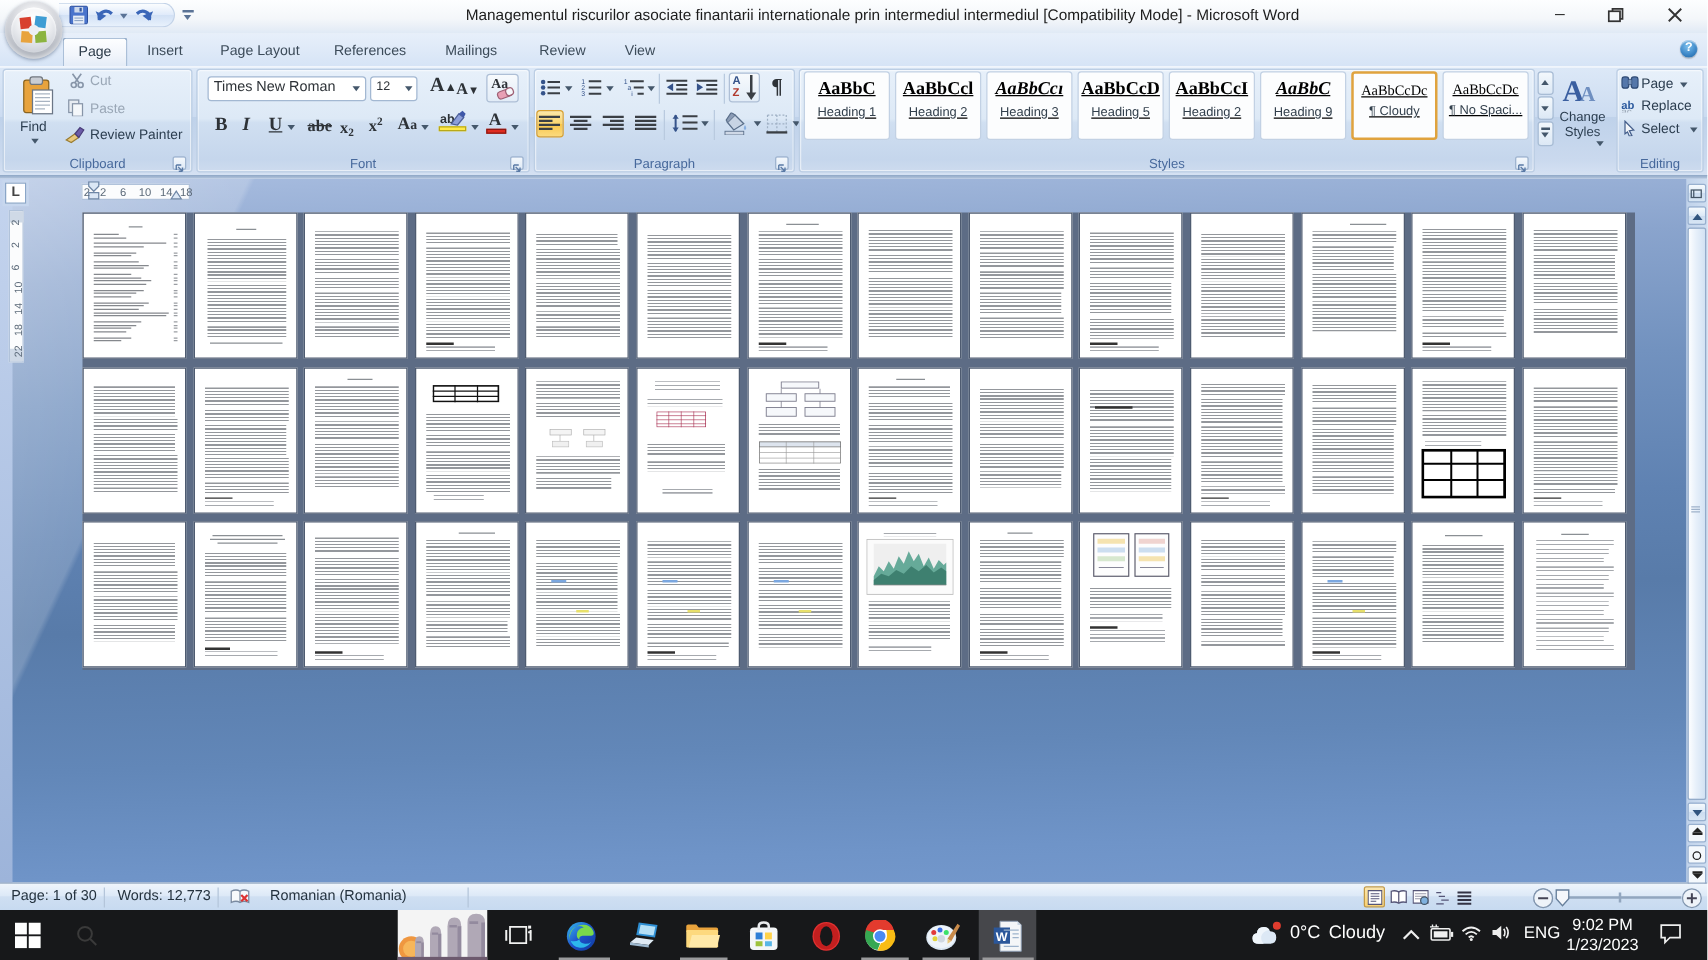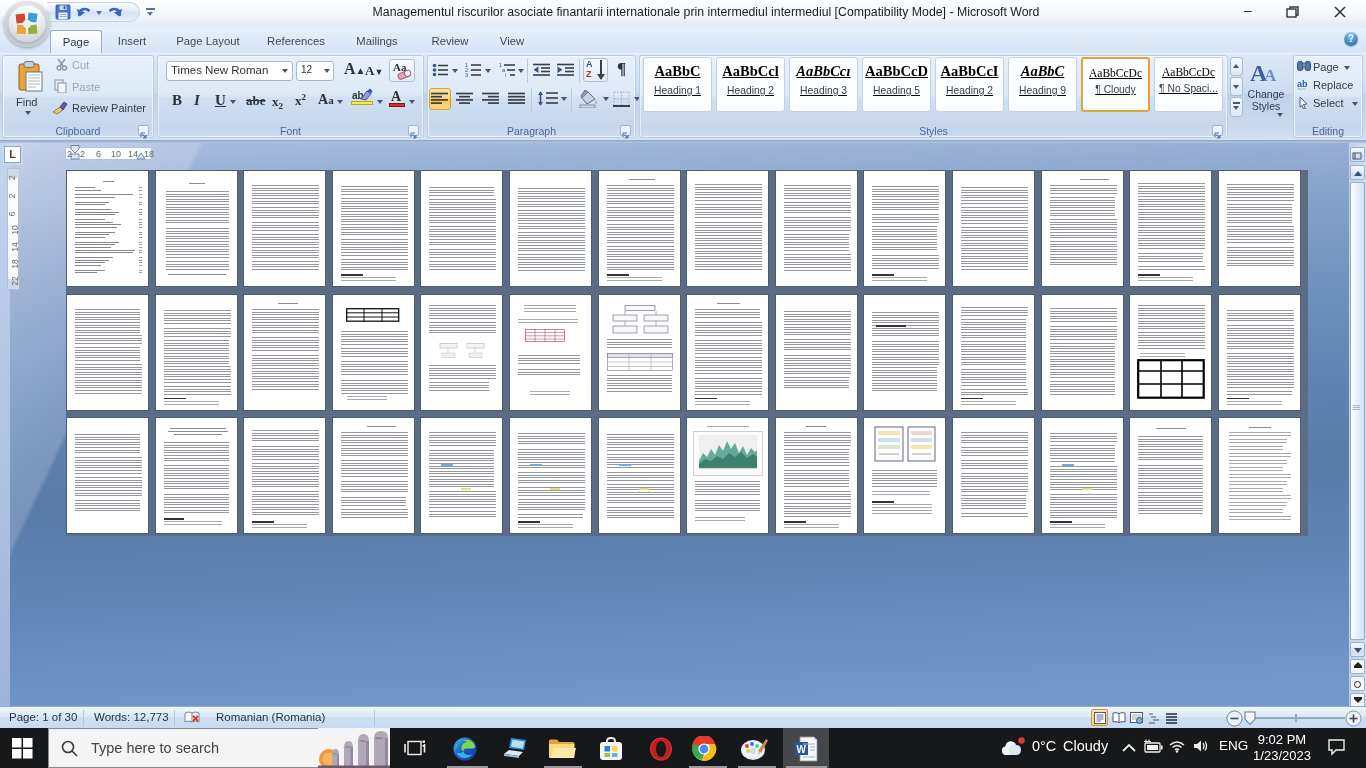--- a/index.html
+++ b/index.html
@@ -1015,9 +1015,6 @@
           <rect x="11" y="11" width="9.5" height="9.5"></rect>
         </g>
       </svg>
-<div id="searchbox">
-        <div class="stext">Type here to search</div>
-      </div>
 <svg class="abs" style="left:60px;top:11px;z-index:5" width="20" height="20">
       <circle cx="8" cy="8" r="5.5" fill="none" stroke="#3a3a3a" stroke-width="1.6"></circle>
       <line x1="12" y1="12" x2="17" y2="17" stroke="#3a3a3a" stroke-width="1.6"></line>

